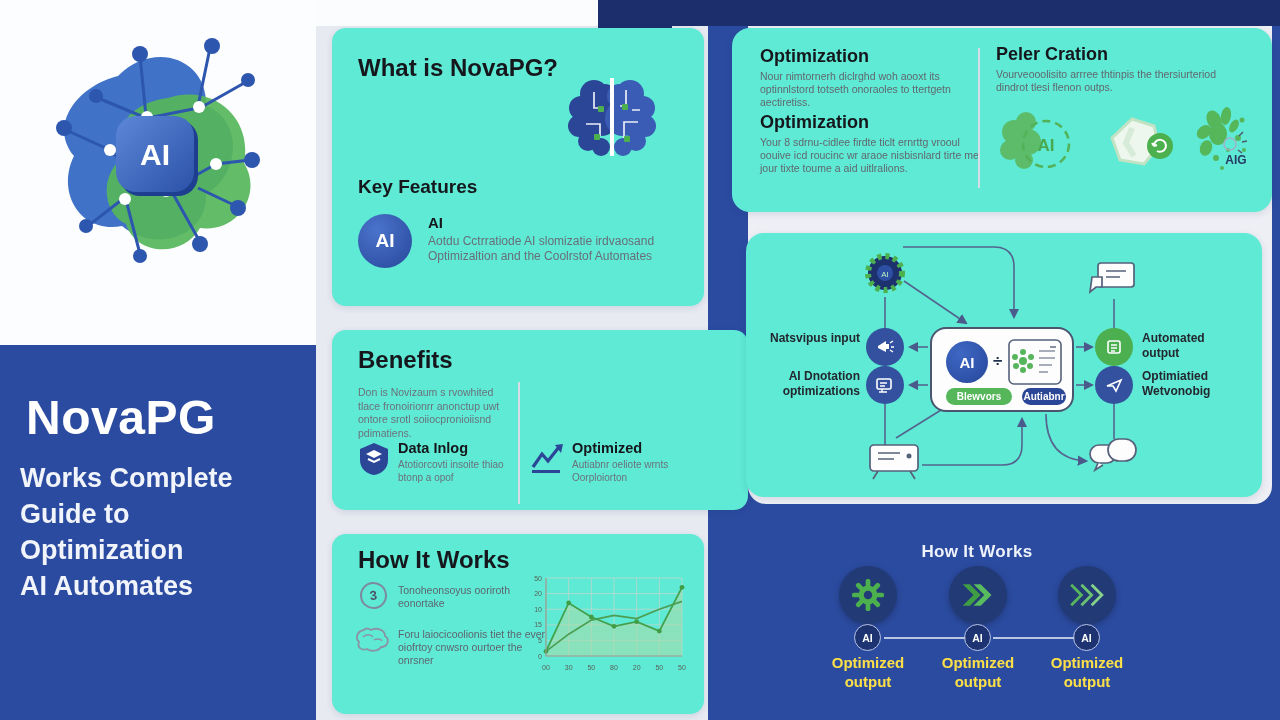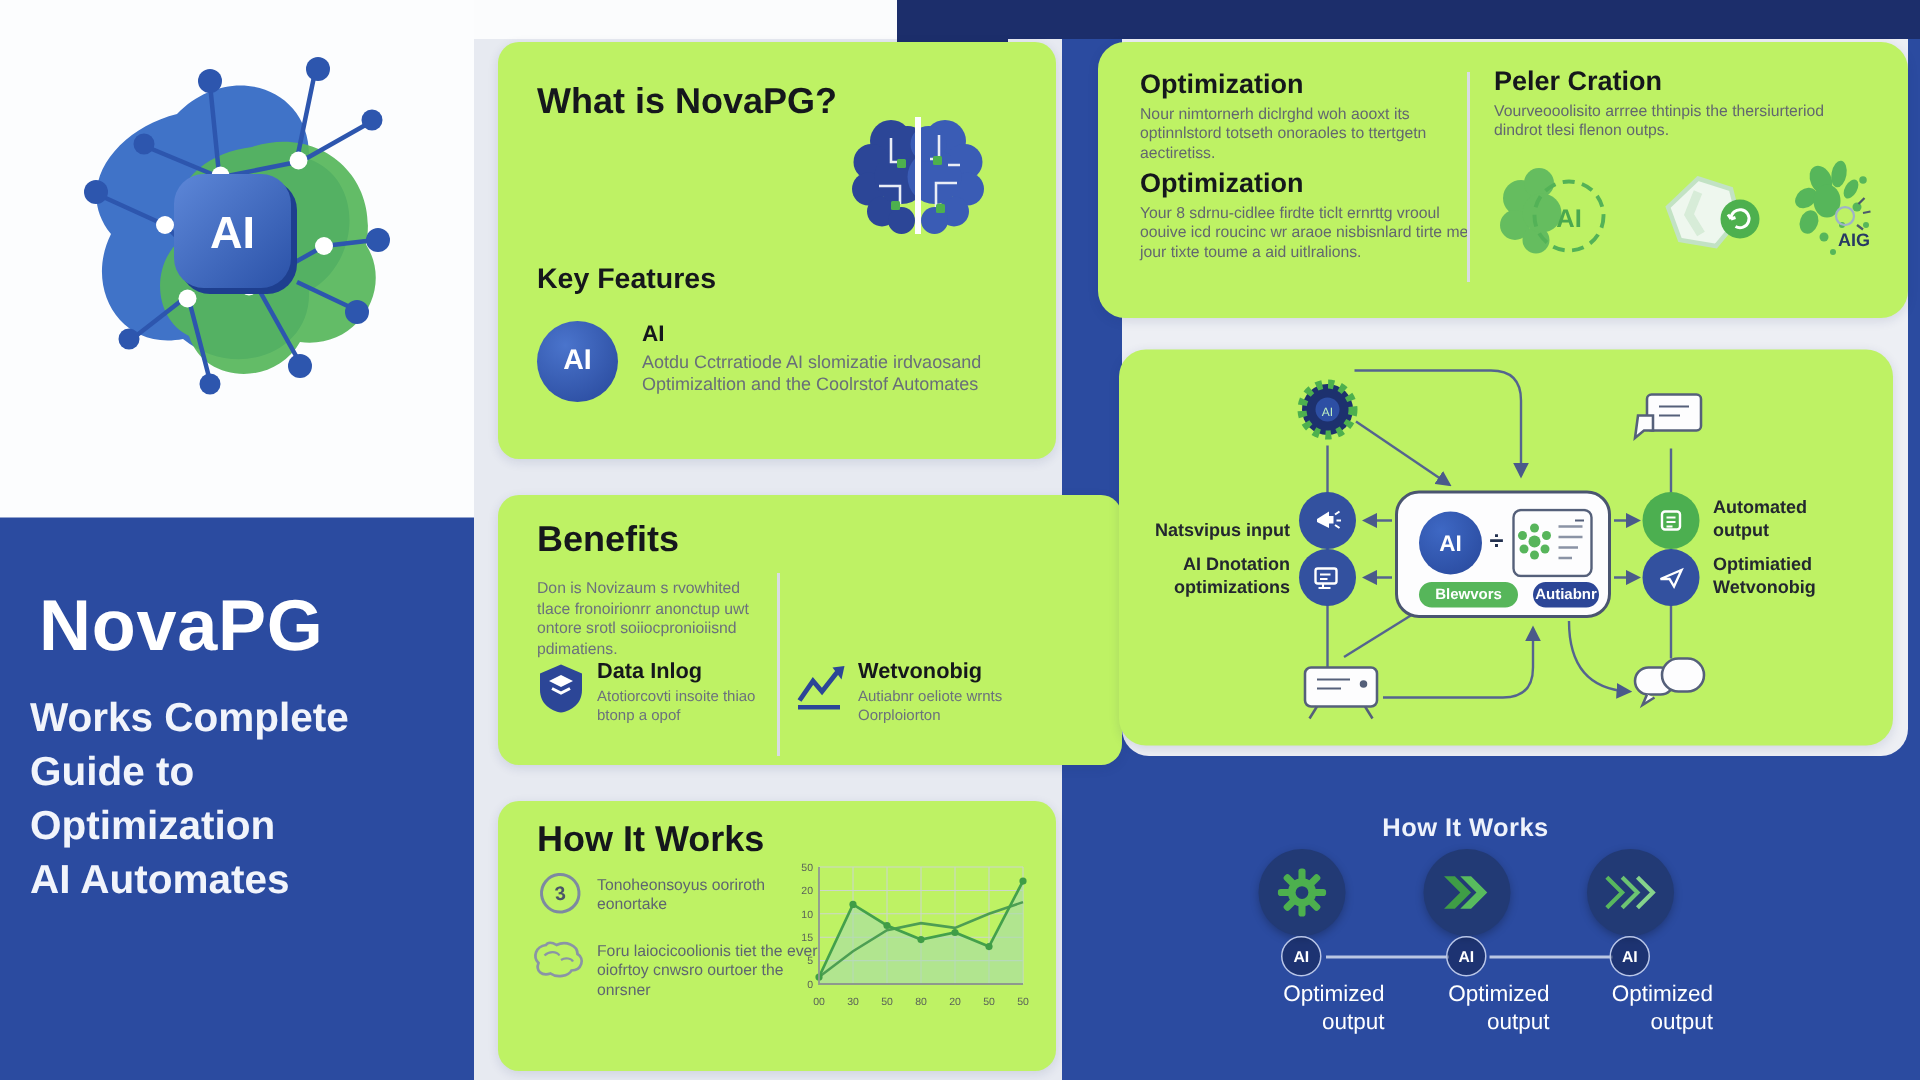--- a/index.html
+++ b/index.html
@@ -16,7 +16,7 @@
   
   .mid-bg  { left:316px; top:0; width:392px; height:720px; background:#e7eaf1; }
   .mid-top { left:316px; top:0; width:286px; height:26px; background:#fbfcfd; }
-  .card { position:absolute; background:#bef264; border-radius:14px;
+  .card { position:absolute; background:#5eead4; border-radius:14px;
           box-shadow:0 2px 7px rgba(25,45,95,.12); }
   .cardA { left:332px; top:28px;  width:372px; height:278px; }
   .cardB { left:332px; top:330px; width:416px; height:180px; }

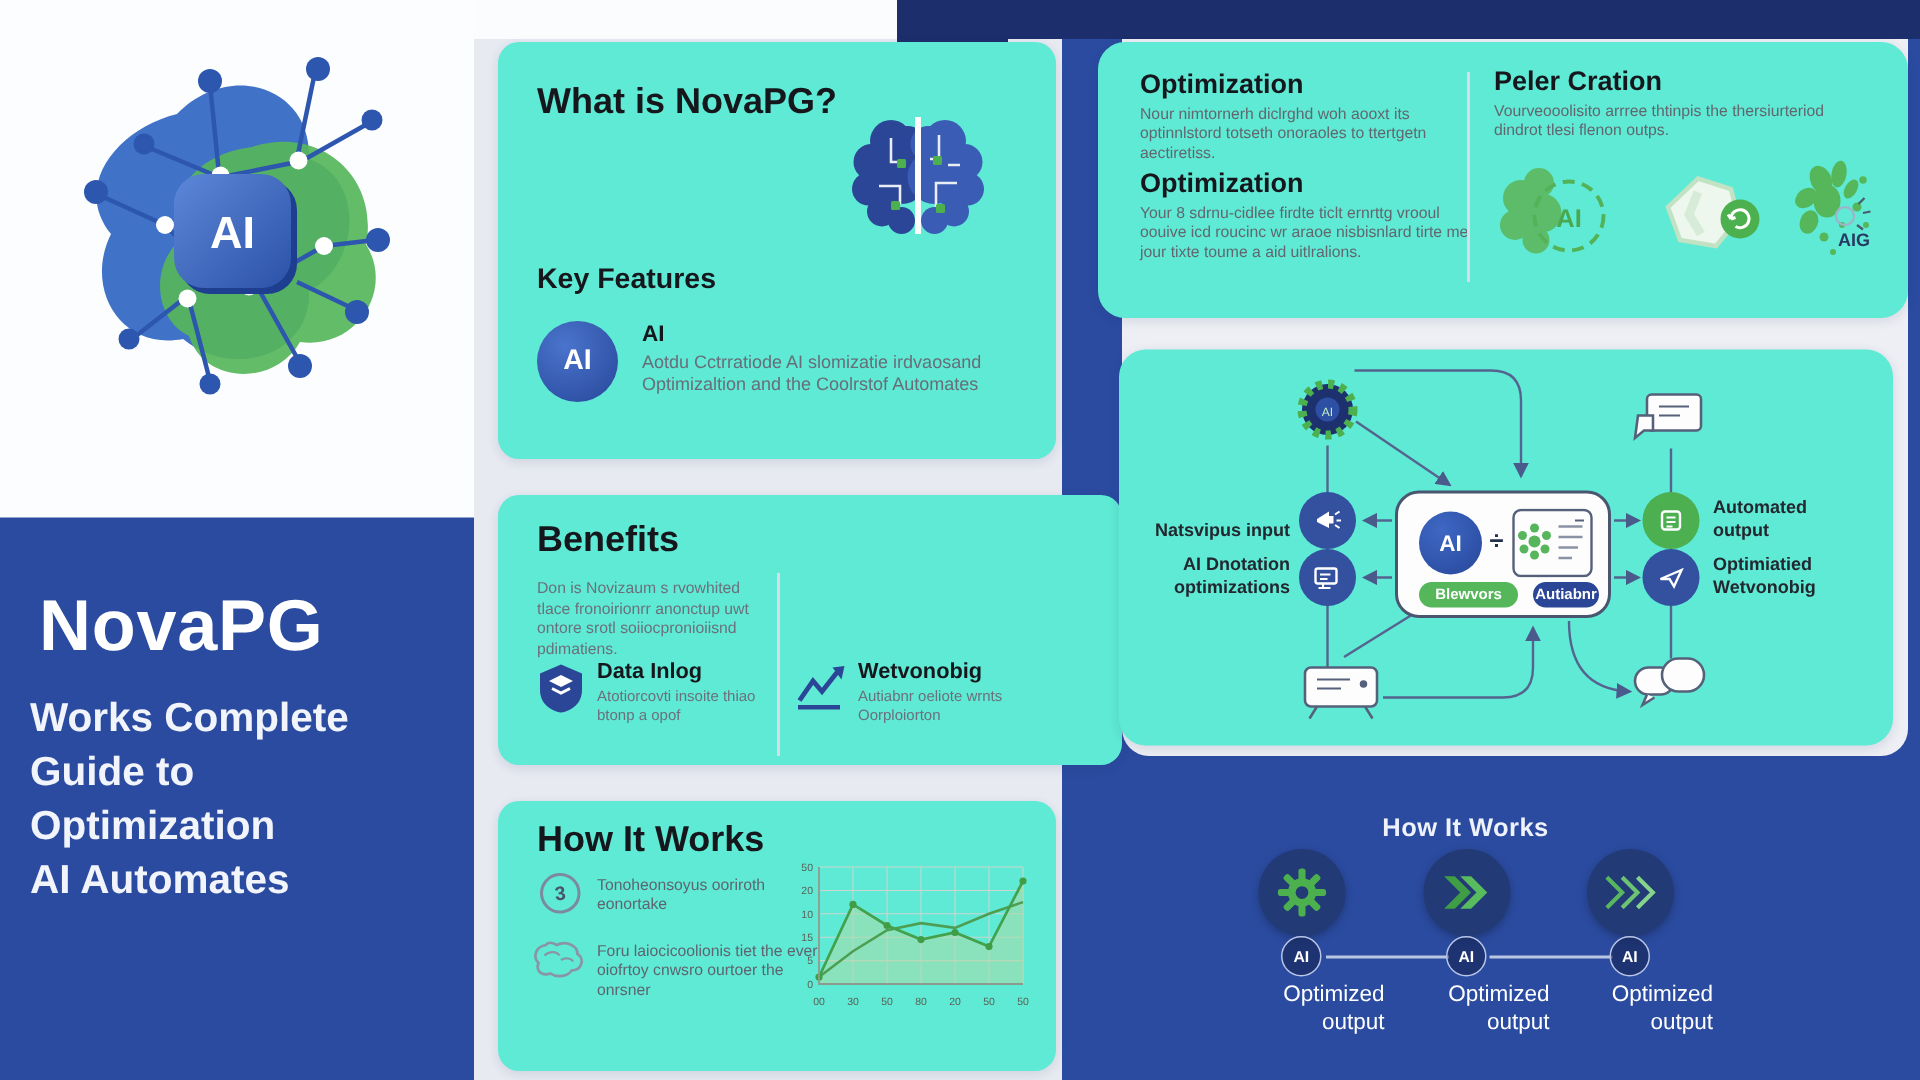--- a/index.html
+++ b/index.html
@@ -347,7 +347,7 @@
       </g>
     </svg>
 
-    <div class="diag-label" style="left:22px; top:113px; width:92px; text-align:right;">Natsvipus input</div>
+    <div class="diag-label" style="left:22px; top:98px; width:92px; text-align:right;">Natsvipus input</div>
     <div class="diag-label" style="left:8px; top:136px; width:106px; text-align:right;">AI Dnotation optimizations</div>
 
     <div class="node-circle node-blue" style="left:120px; top:95px;">

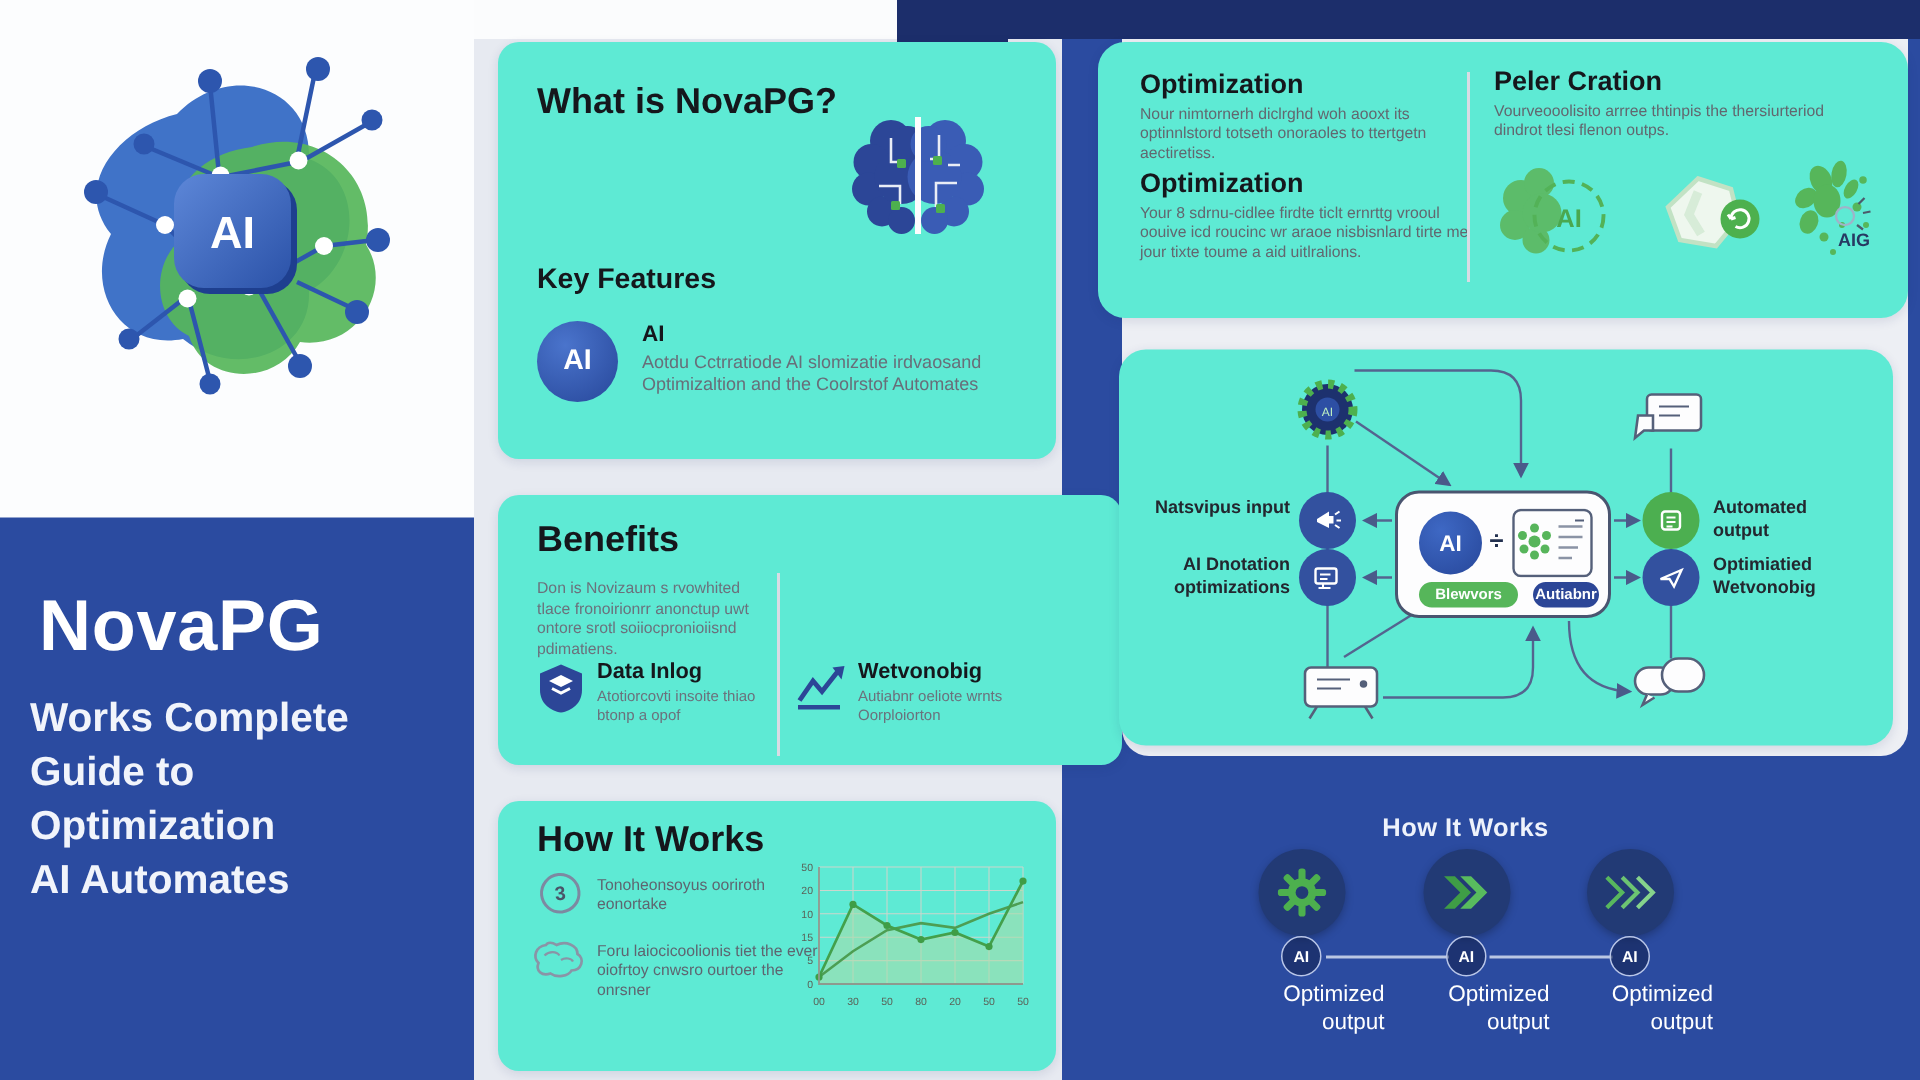--- a/index.html
+++ b/index.html
@@ -191,7 +191,7 @@
       <polygon points="25,3 33,2 31,11" fill="#2c4697"></polygon>
       <rect x="2" y="28" width="28" height="3" fill="#2c4697"></rect>
     </svg>
-    <div class="abs feat-name" style="left:240px; top:110px; font-size:14.5px;">Wetvonobig</div>
+    <div class="abs feat-name" style="left:240px; top:110px; font-size:14.5px;">Optimized</div>
     <div class="abs" style="left:240px; top:129px; width:112px; font-size:10px; color:#6b717c; line-height:12.5px;">Autiabnr oeliote wrnts Oorploiorton</div>
   </div>
 

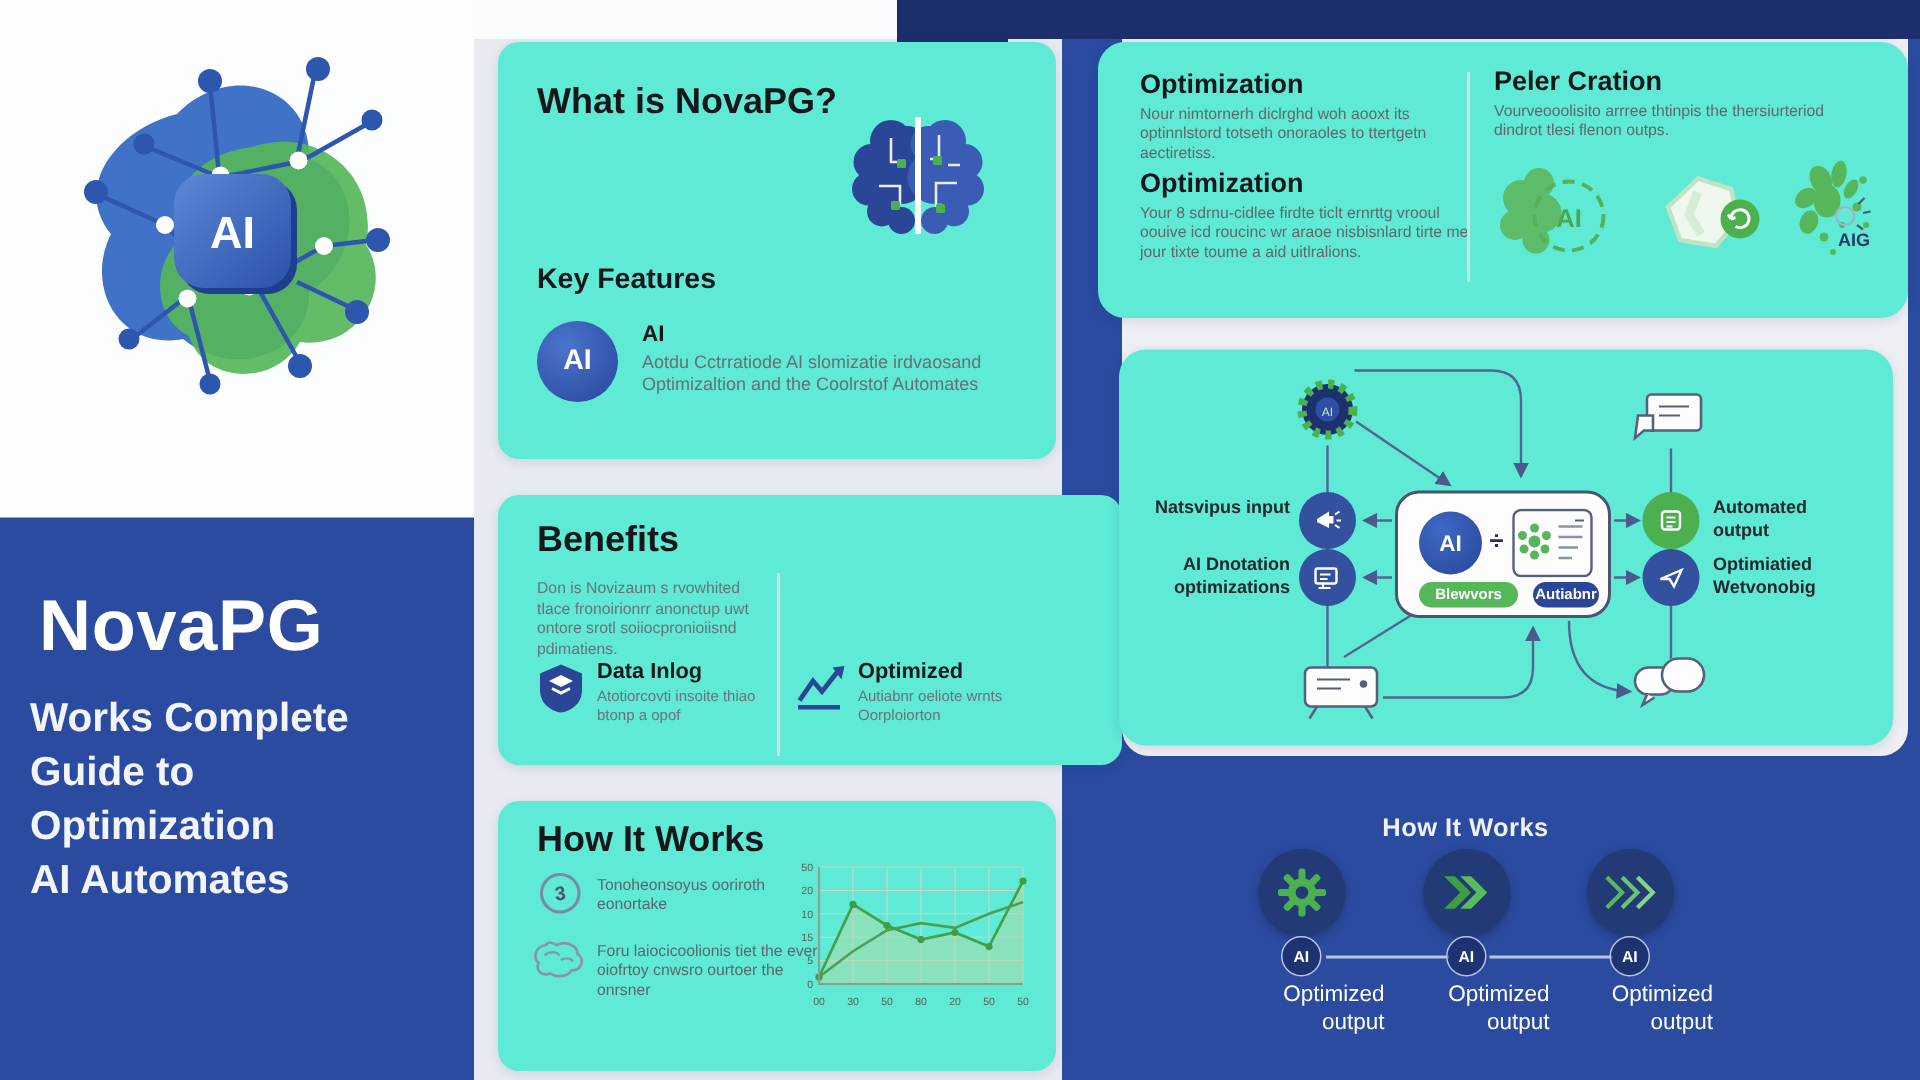--- a/index.html
+++ b/index.html
@@ -70,8 +70,8 @@
              border:1.5px solid #b9c6e8; background:rgba(18,32,76,.55);
              color:#fff; font-size:10.5px; font-weight:700;
              display:flex; align-items:center; justify-content:center; }
-  .step-label { position:absolute; width:110px; text-align:right; font-size:15px; font-weight:400;
-                color:#ffffff; line-height:19px; }
+  .step-label { position:absolute; width:110px; text-align:center; font-size:15px; font-weight:700;
+                color:#fde047; line-height:19px; }
   .conn-line { position:absolute; height:1.5px; background:rgba(235,240,250,.75); }
 </style>
 </head>

